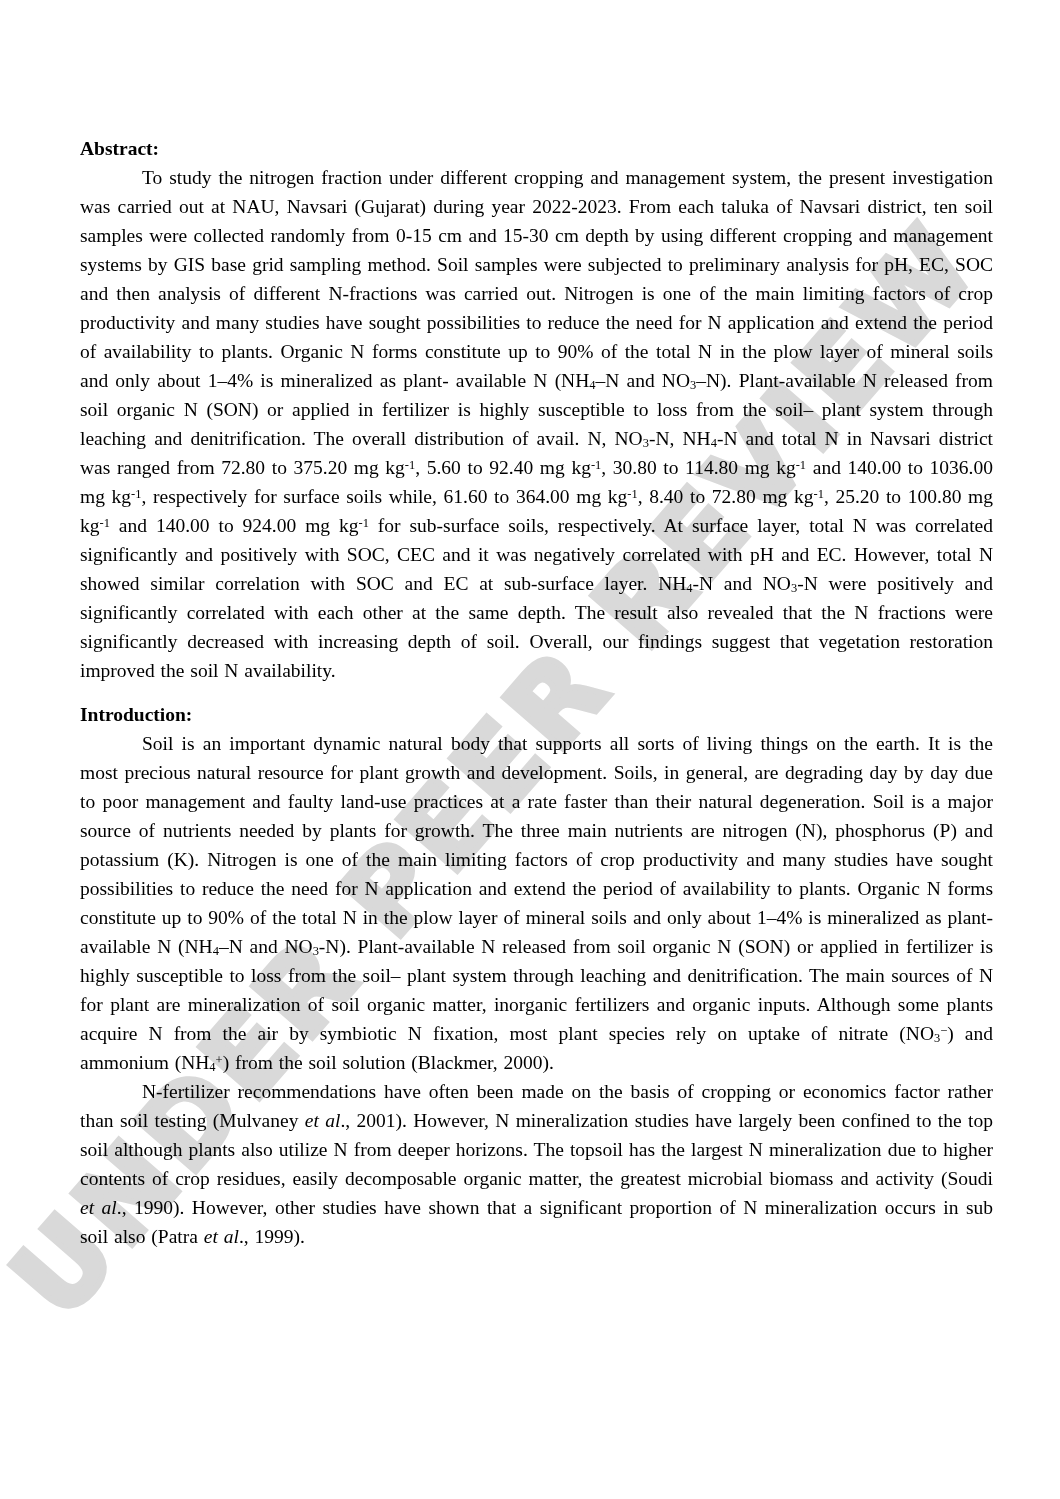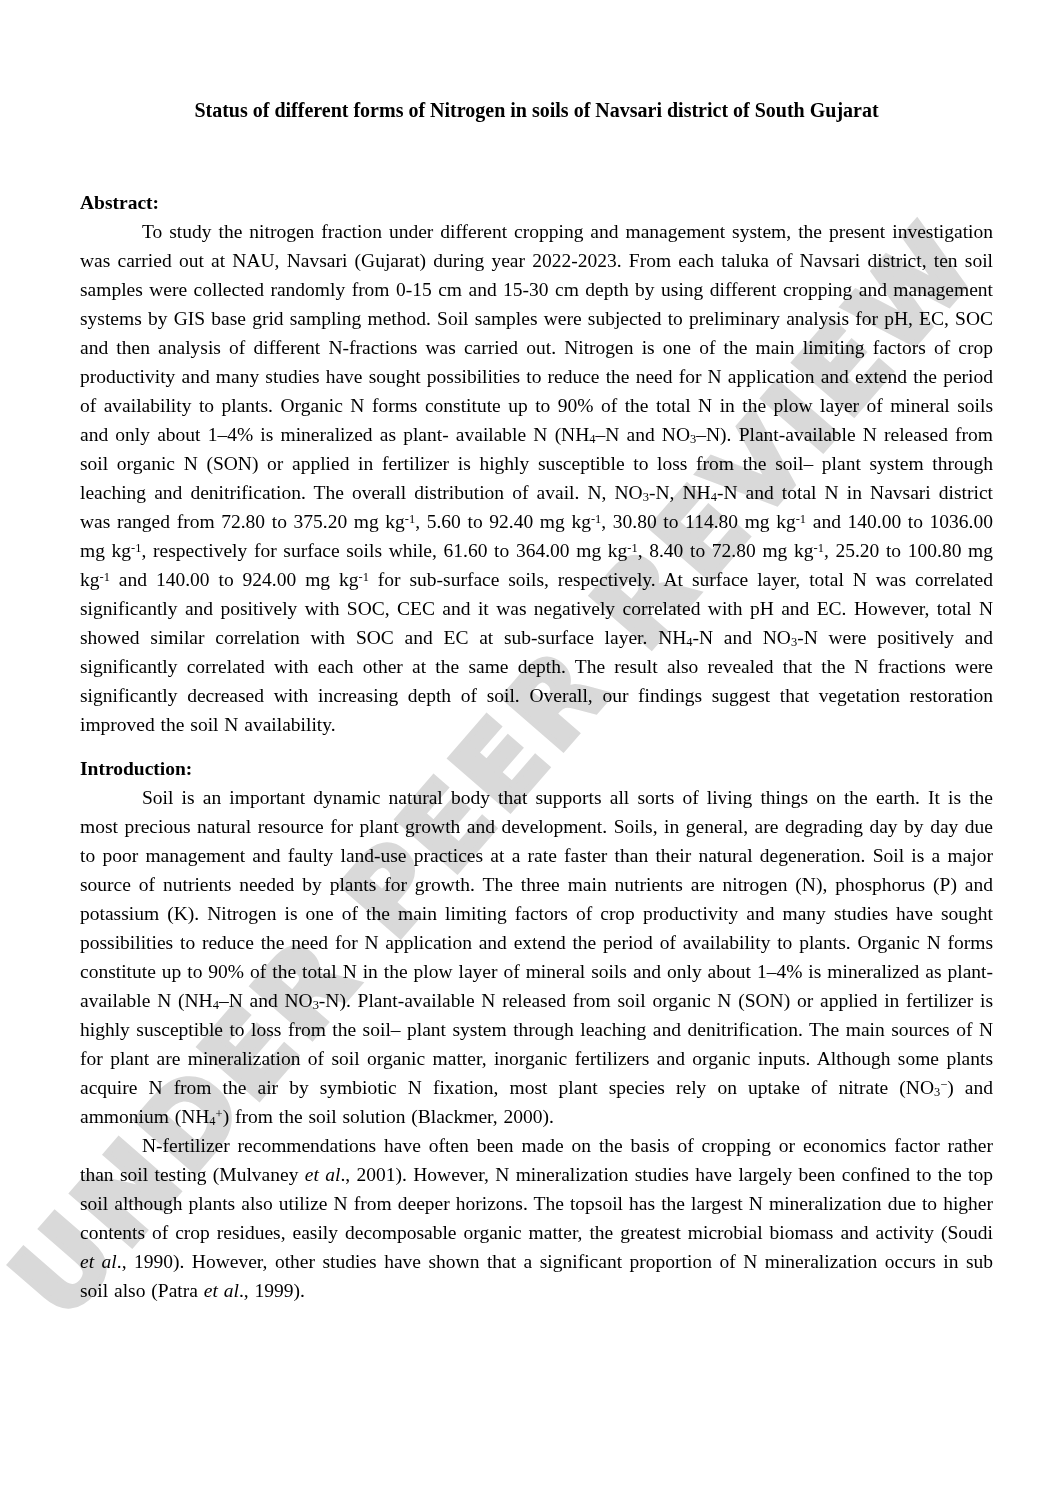--- a/index.html
+++ b/index.html
@@ -81,7 +81,6 @@
   <div class="watermark">UNDER PEER REVIEW</div>
 
   <div class="content">
-    <h1 class="title">Status of different forms of Nitrogen in soils of Navsari district of South Gujarat</h1>
 
     <h2 class="heading abstract-heading">Abstract:</h2>
 

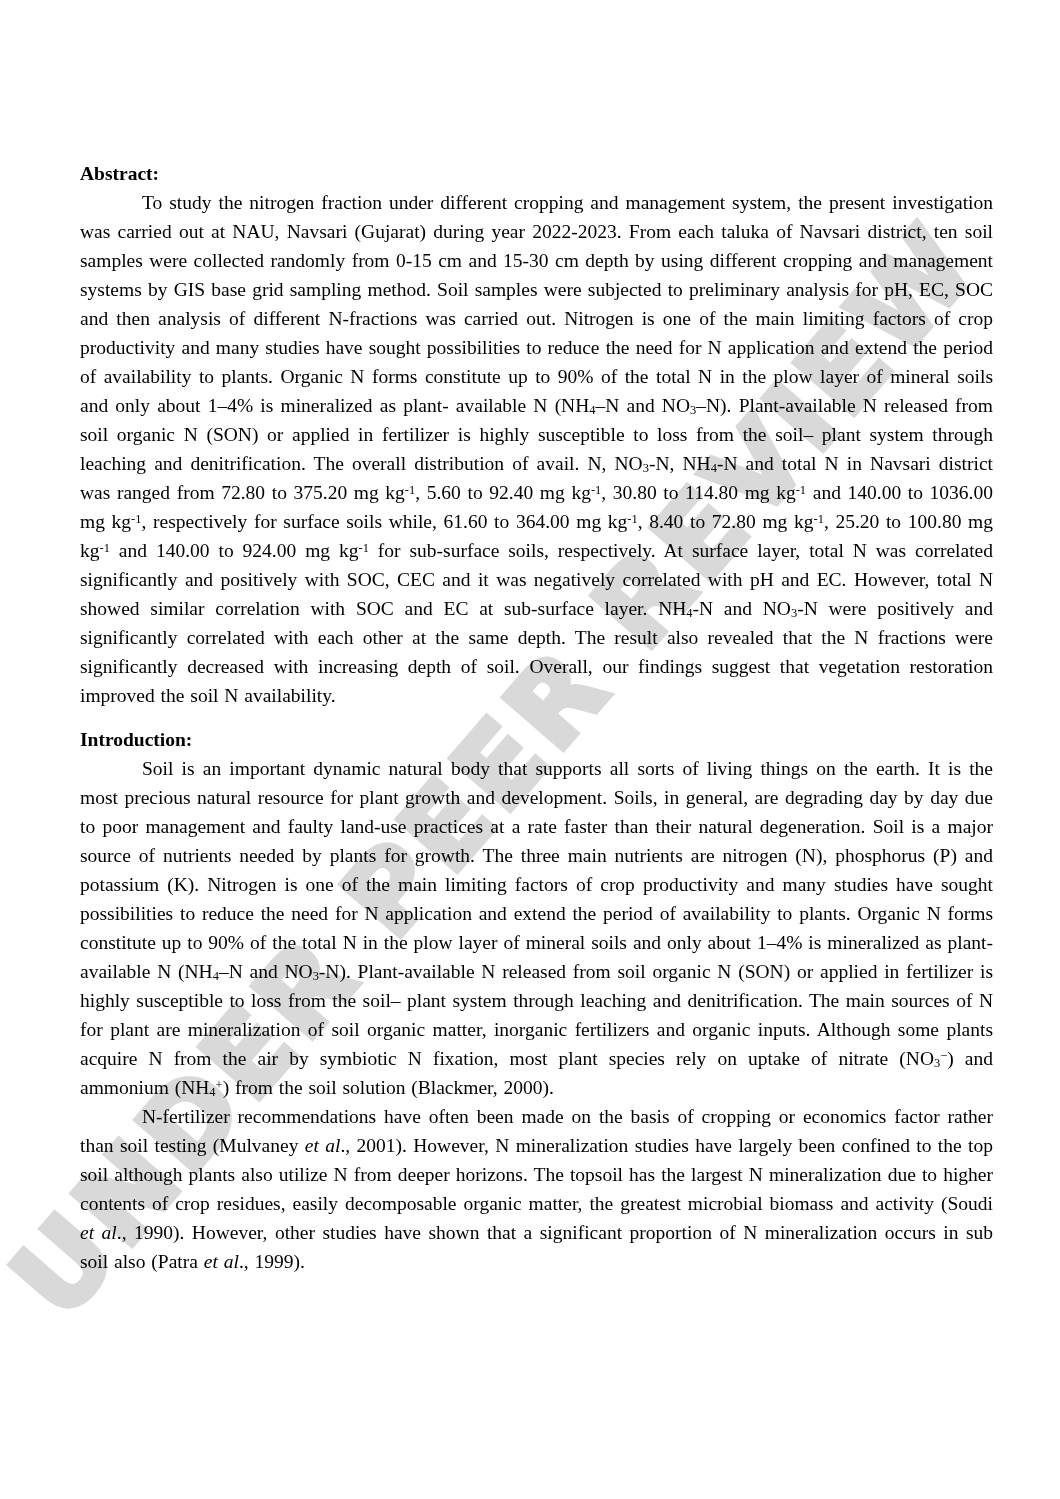--- a/index.html
+++ b/index.html
@@ -49,7 +49,7 @@
     font-weight: bold;
     line-height: 29px;
   }
-  .abstract-heading { margin-top: 63px; }
+  .abstract-heading { margin-top: 38px; }
   .intro-heading { margin-top: 15px; }
   .para {
     margin: 0;

